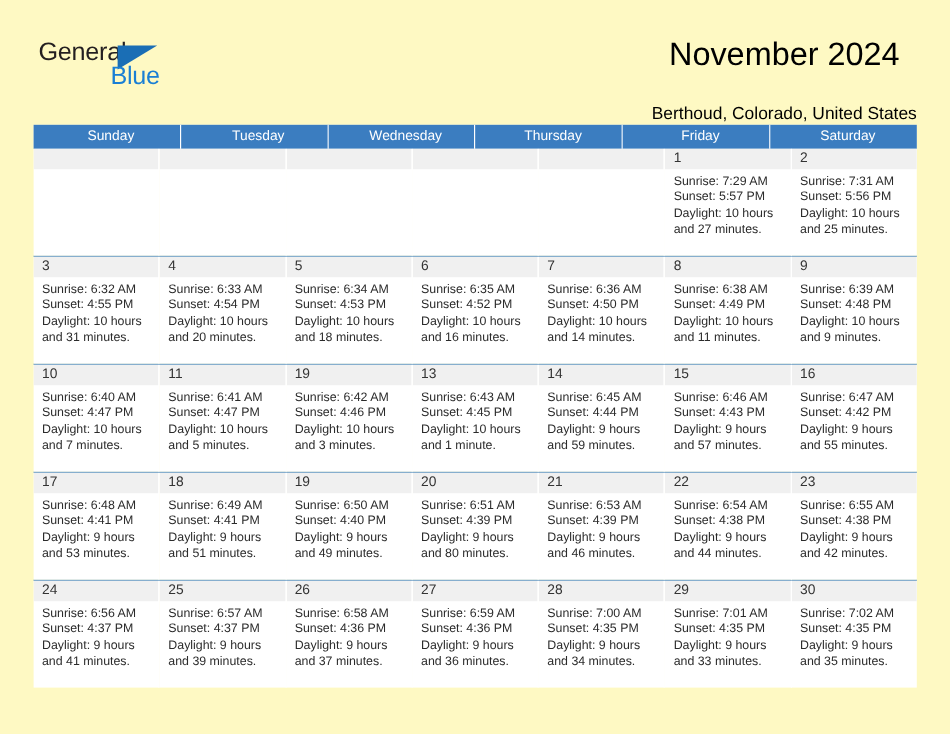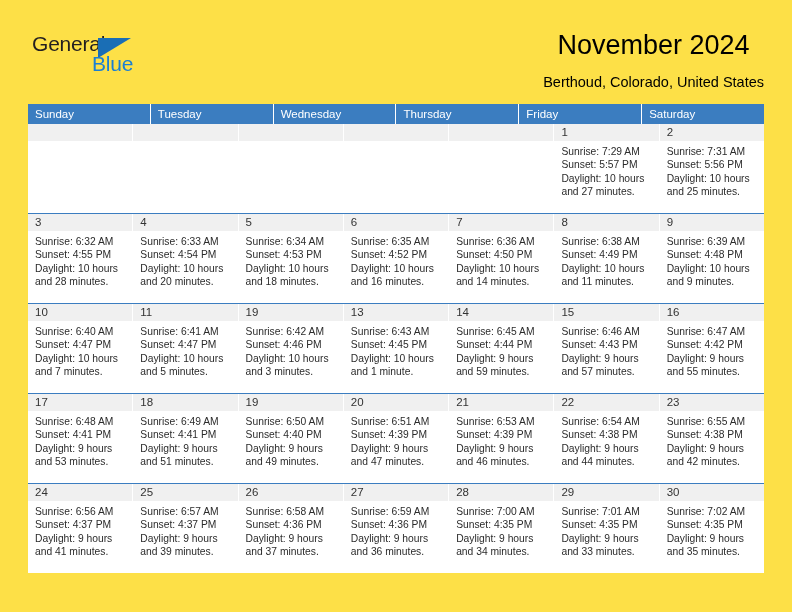--- a/index.html
+++ b/index.html
@@ -14,7 +14,7 @@
     position: relative;
     width: 792px;
     height: 612px;
-    background: #fde047;
+    background: #fef9c3;
   }
 
   

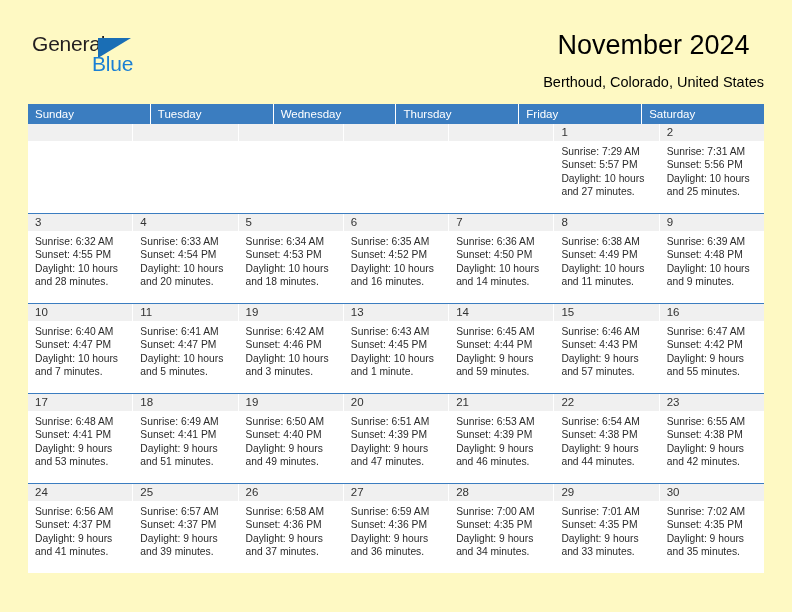--- a/index.html
+++ b/index.html
@@ -77,7 +77,7 @@
     font-size: 14.5px;
     color: #000000;
     line-height: 22px;
-    margin-top: 9px;
+    margin-top: 22px;
     letter-spacing: 0px;
   }
 

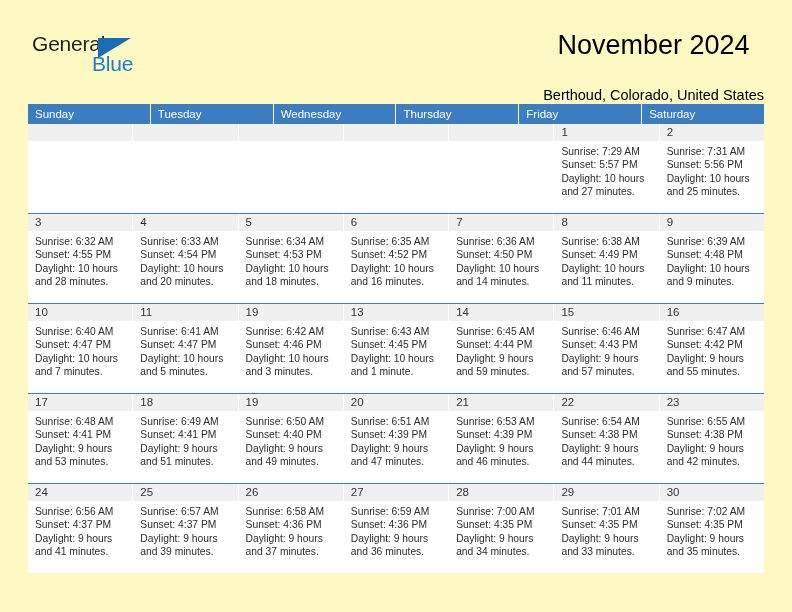--- a/index.html
+++ b/index.html
@@ -91,6 +91,7 @@
   .dow-row {
     display: flex;
     background: #ffffff;
+    text-align: center;
   }
   .dow {
     flex: 1 1 0;

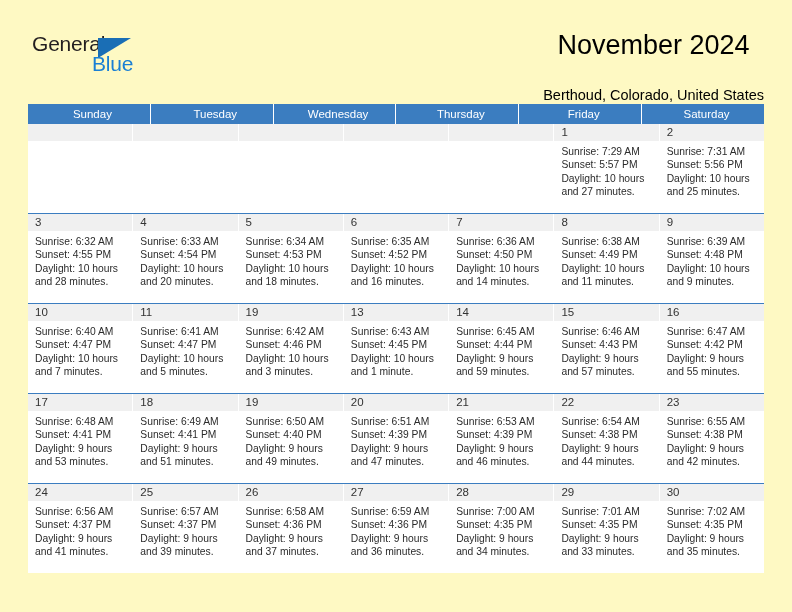--- a/index.html
+++ b/index.html
@@ -207,7 +207,7 @@
               <div>Sunrise: 6:32 AM</div>
               <div>Sunset: 4:55 PM</div>
               <div>Daylight: 10 hours</div>
-              <div>and 28 minutes.</div>
+              <div>and 31 minutes.</div>
             </div>
           </div>
           <div class="cell">

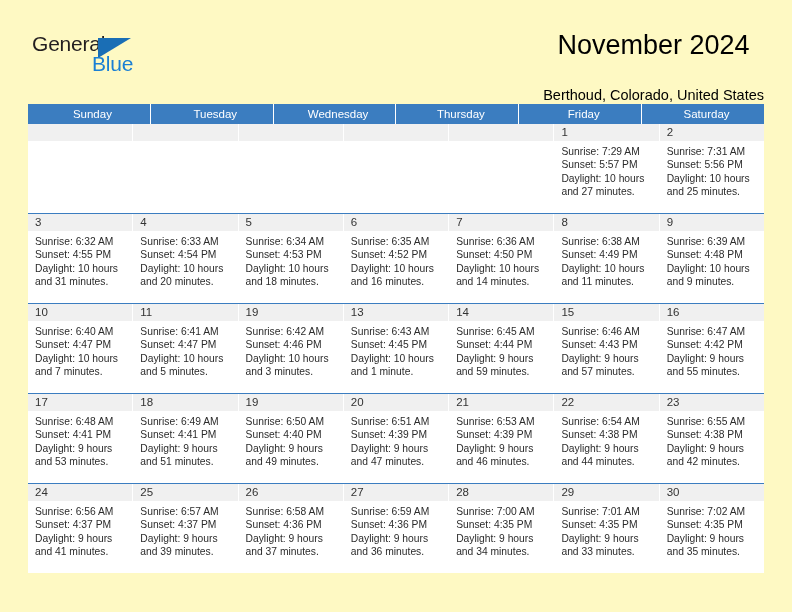--- a/index.html
+++ b/index.html
@@ -364,7 +364,7 @@
               <div>Sunrise: 6:51 AM</div>
               <div>Sunset: 4:39 PM</div>
               <div>Daylight: 9 hours</div>
-              <div>and 47 minutes.</div>
+              <div>and 80 minutes.</div>
             </div>
           </div>
           <div class="cell">

